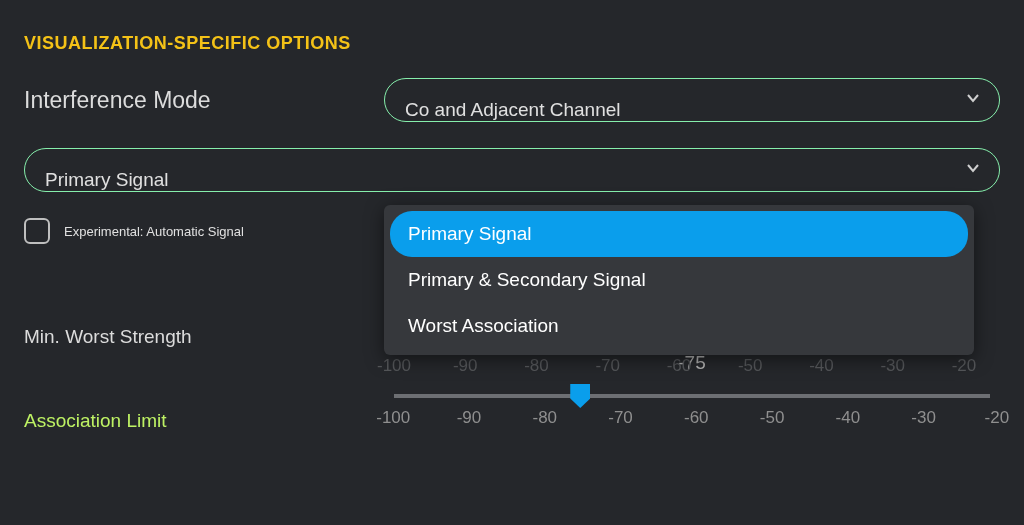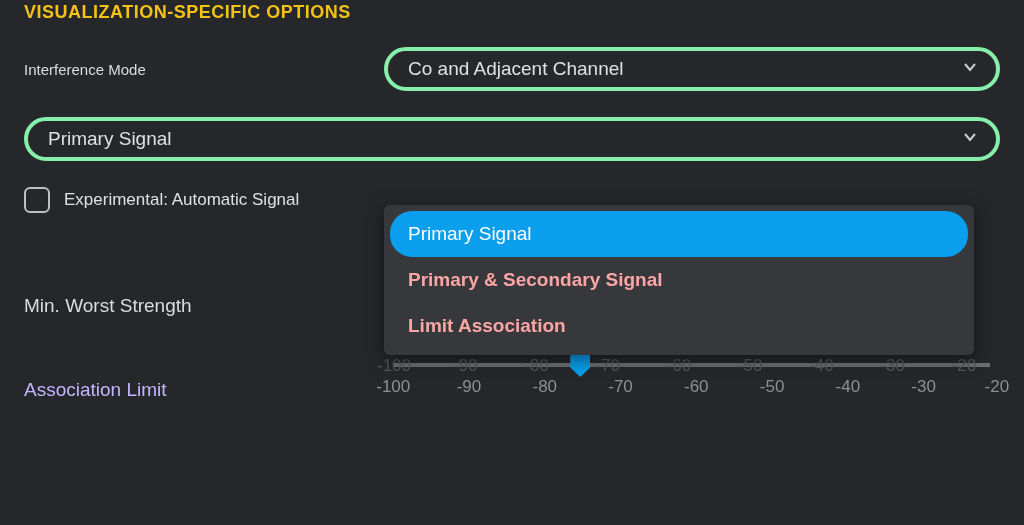--- a/index.html
+++ b/index.html
@@ -13,7 +13,7 @@
   }
   .panel {
     position: relative;
-    padding: 2px 24px;
+    padding: 33px 24px;
     width: 100%;
     height: 100%;
   }

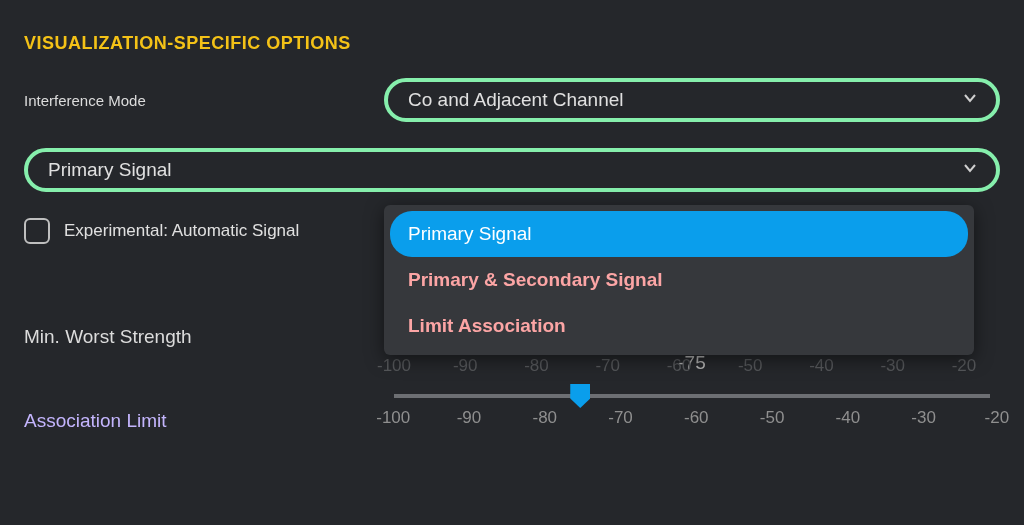--- a/index.html
+++ b/index.html
@@ -31,7 +31,7 @@
   }
   .label-col {
     width: 360px;
-    font-size: 15px;
+    font-size: 23px;
     color: #dcdcdc;
   }
   .control-col {

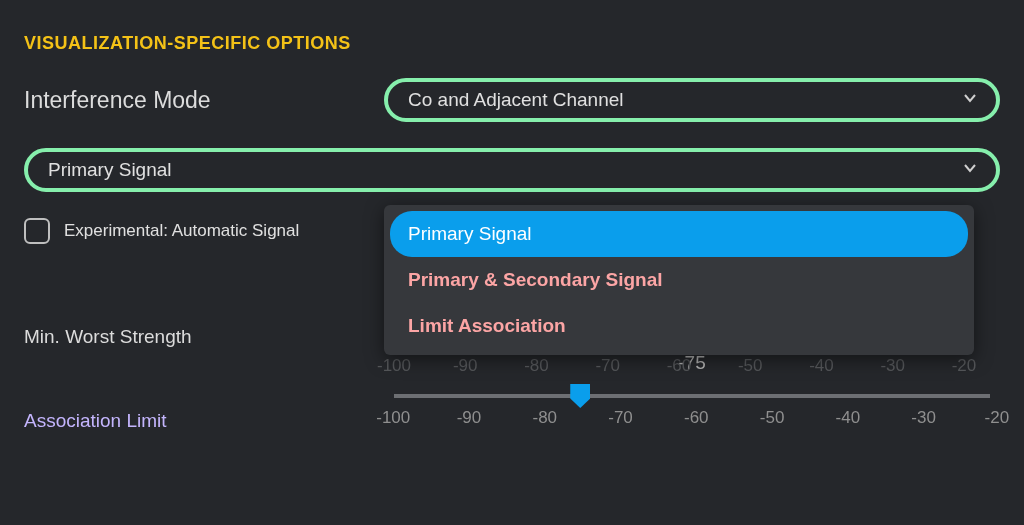--- a/index.html
+++ b/index.html
@@ -41,10 +41,10 @@
     position: relative;
     width: 100%;
     height: 44px;
-    border: 4px solid #86efac;
+    border: 1px solid #86efac;
     border-radius: 22px;
     display: flex;
-    align-items: center;
+    align-items: flex-end;
     padding: 0 20px;
     font-size: 19px;
     color: #e0e0e0;

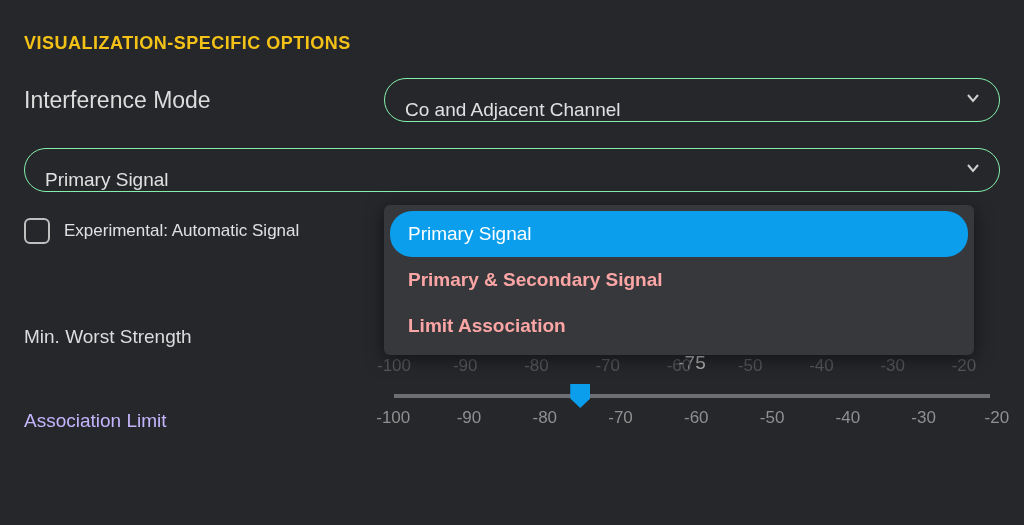--- a/index.html
+++ b/index.html
@@ -72,7 +72,7 @@
     cursor: pointer;
   }
   .checkbox-label {
-    font-size: 17px;
+    font-size: 13px;
     color: #e0e0e0;
   }
   

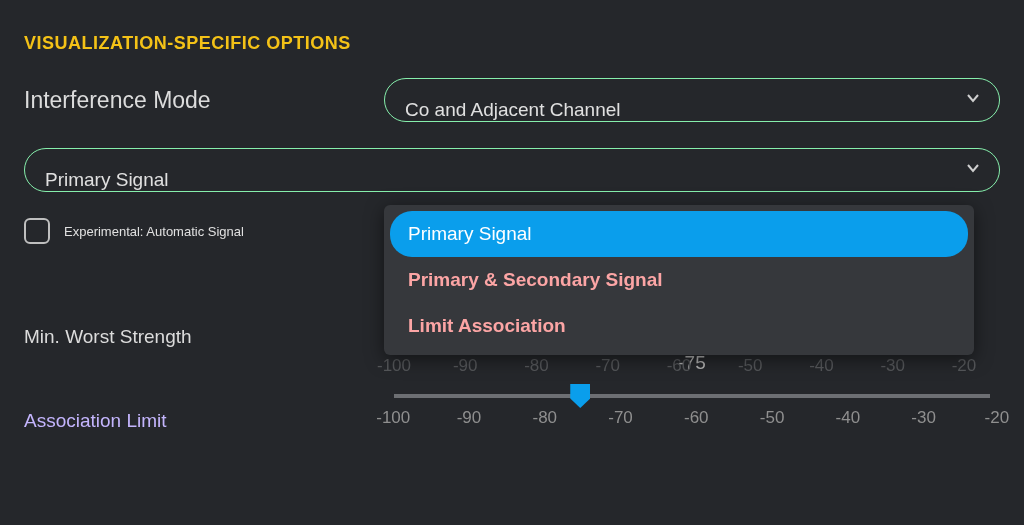--- a/index.html
+++ b/index.html
@@ -90,10 +90,9 @@
   .dropdown-item {
     padding: 12px 18px;
     font-size: 19px;
-    color: #fca5a5;
+    color: #ffffff;
     border-radius: 22px;
     cursor: pointer;
-    font-weight: bold;
   }
   .dropdown-item.selected {
     background: #0a9eec;

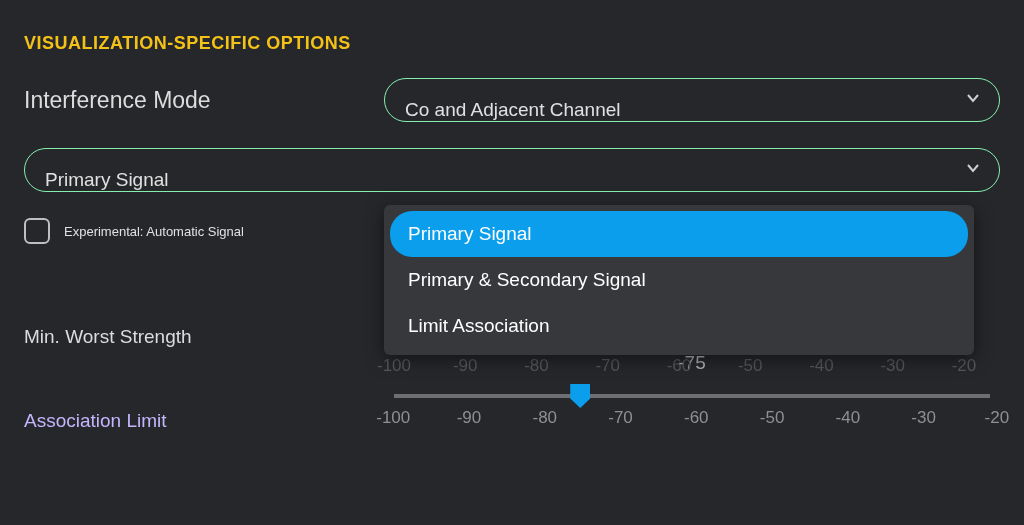--- a/index.html
+++ b/index.html
@@ -252,7 +252,7 @@
   <div class="dropdown">
     <div class="dropdown-item selected">Primary Signal</div>
     <div class="dropdown-item">Primary &amp; Secondary Signal</div>
-    <div class="dropdown-item">Limit Association</div>
+    <div class="dropdown-item">Worst Association</div>
   </div>
 
 </div>

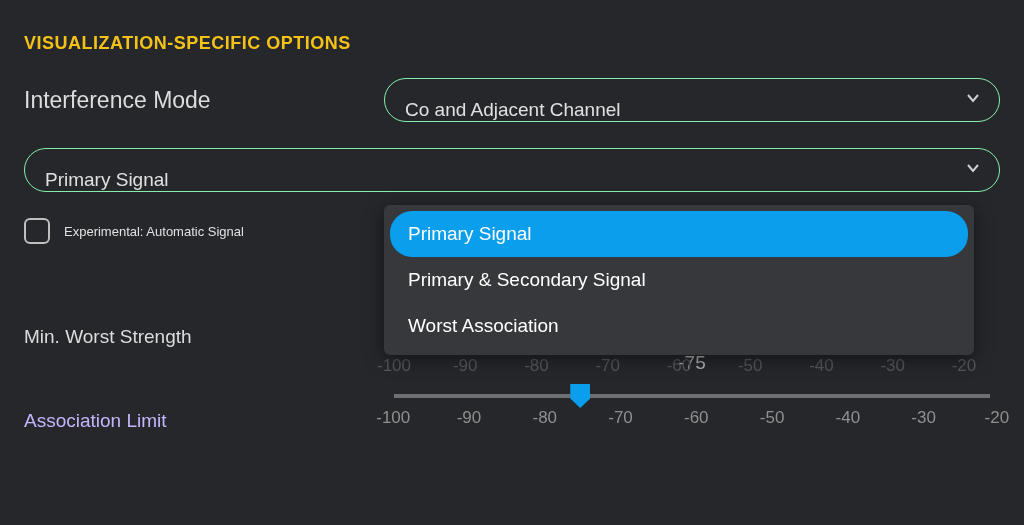--- a/index.html
+++ b/index.html
@@ -111,7 +111,7 @@
     color: #dcdcdc;
     padding-top: 38px;
   }
-  .slider-label.dim { color: #c4b5fd; }
+  .slider-label.dim { color: #bef264; }
   .slider-wrap {
     flex: 1;
     position: relative;

